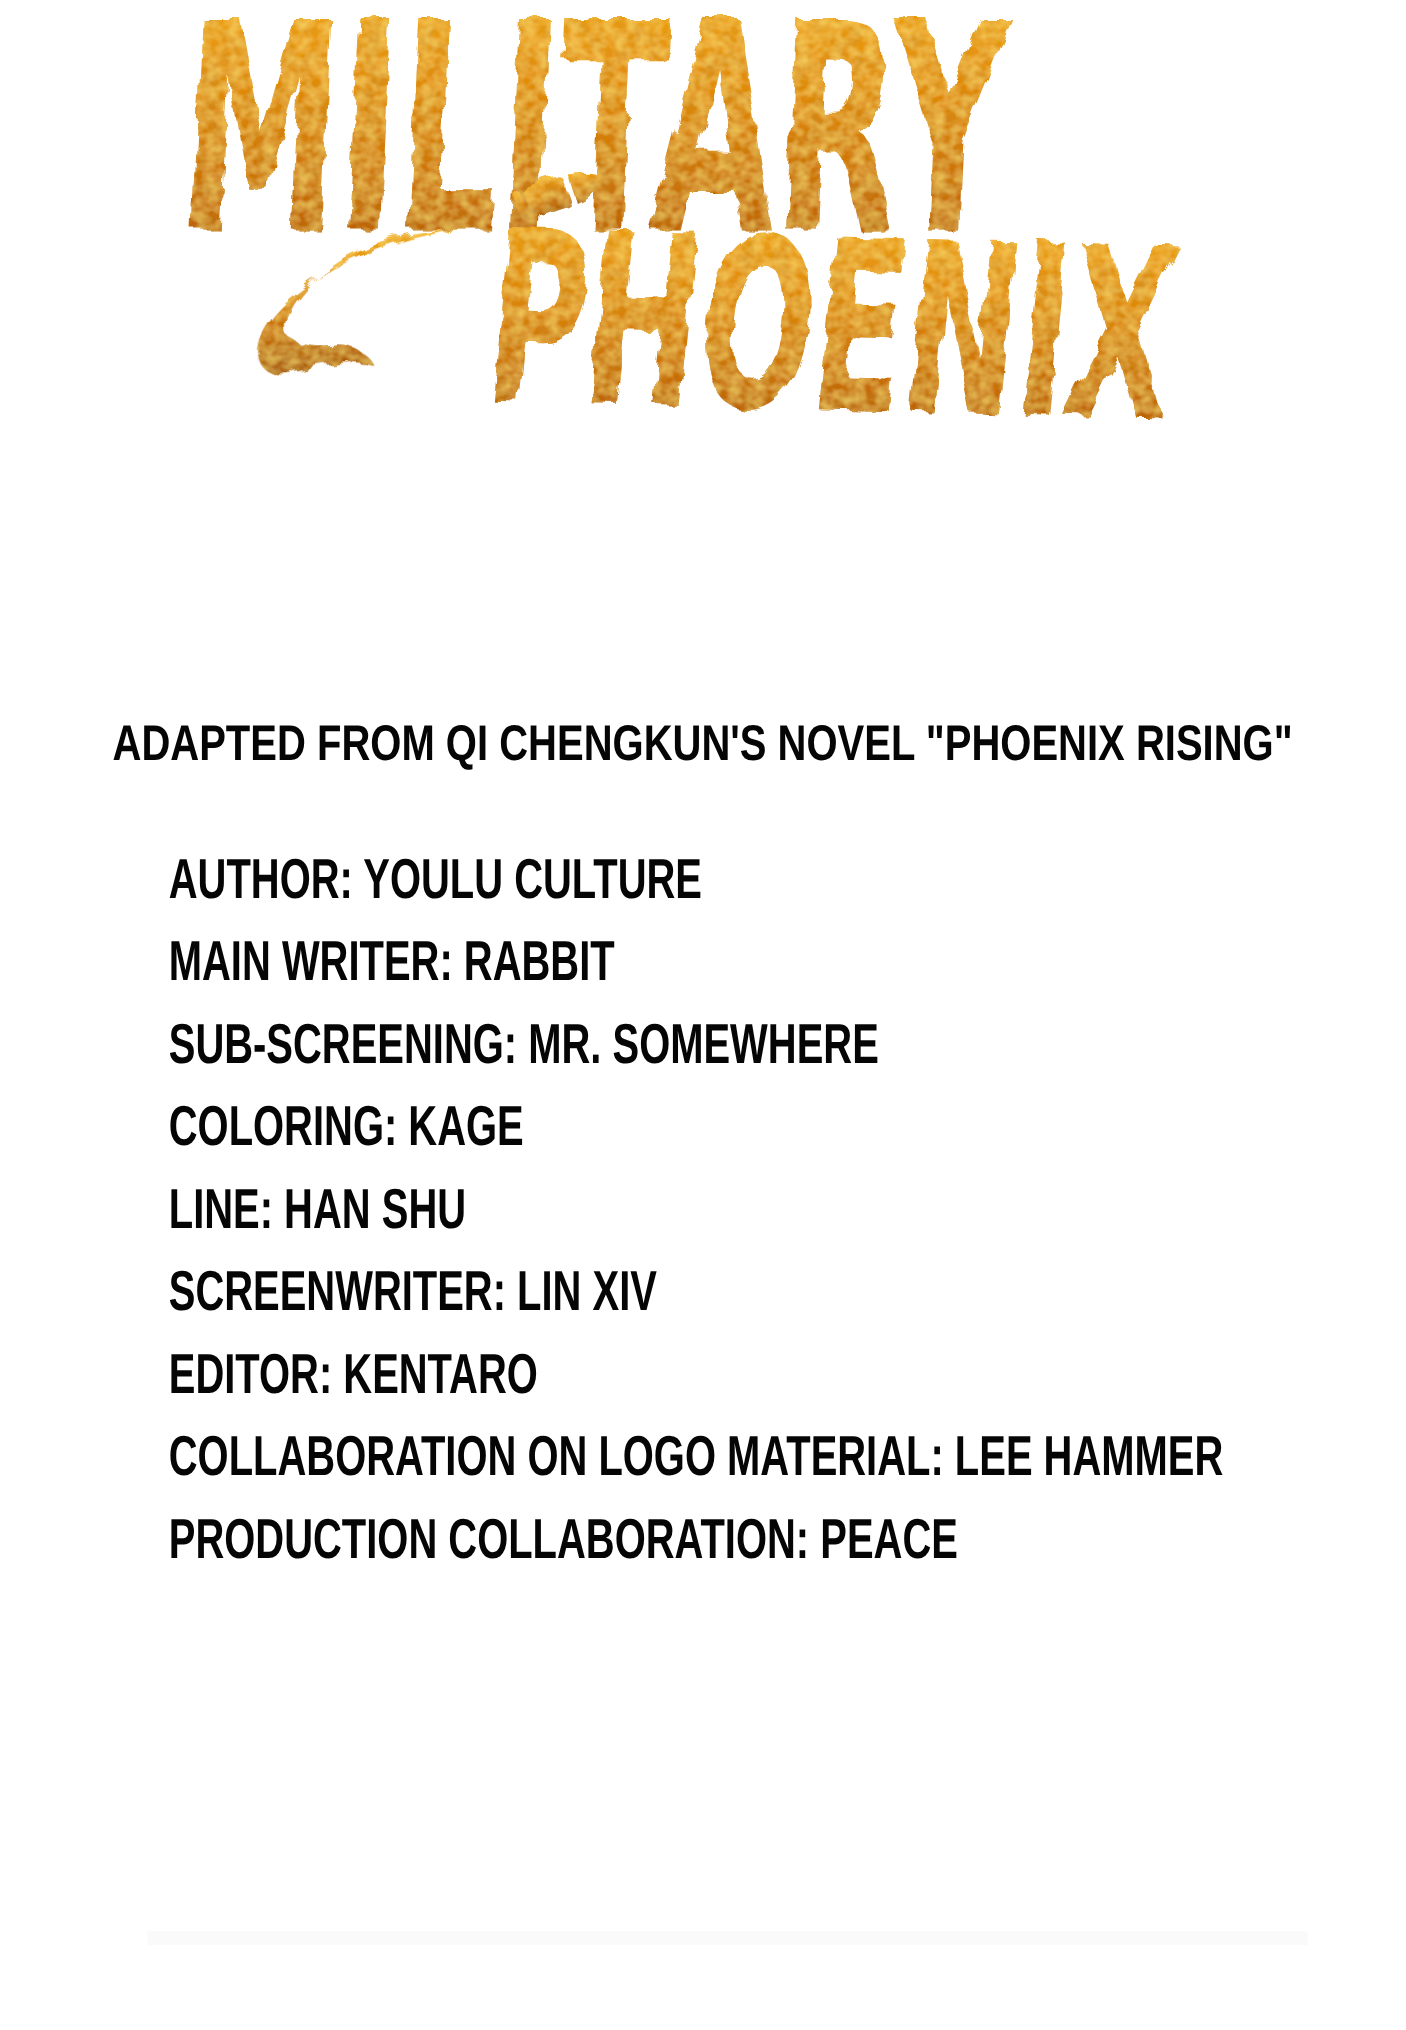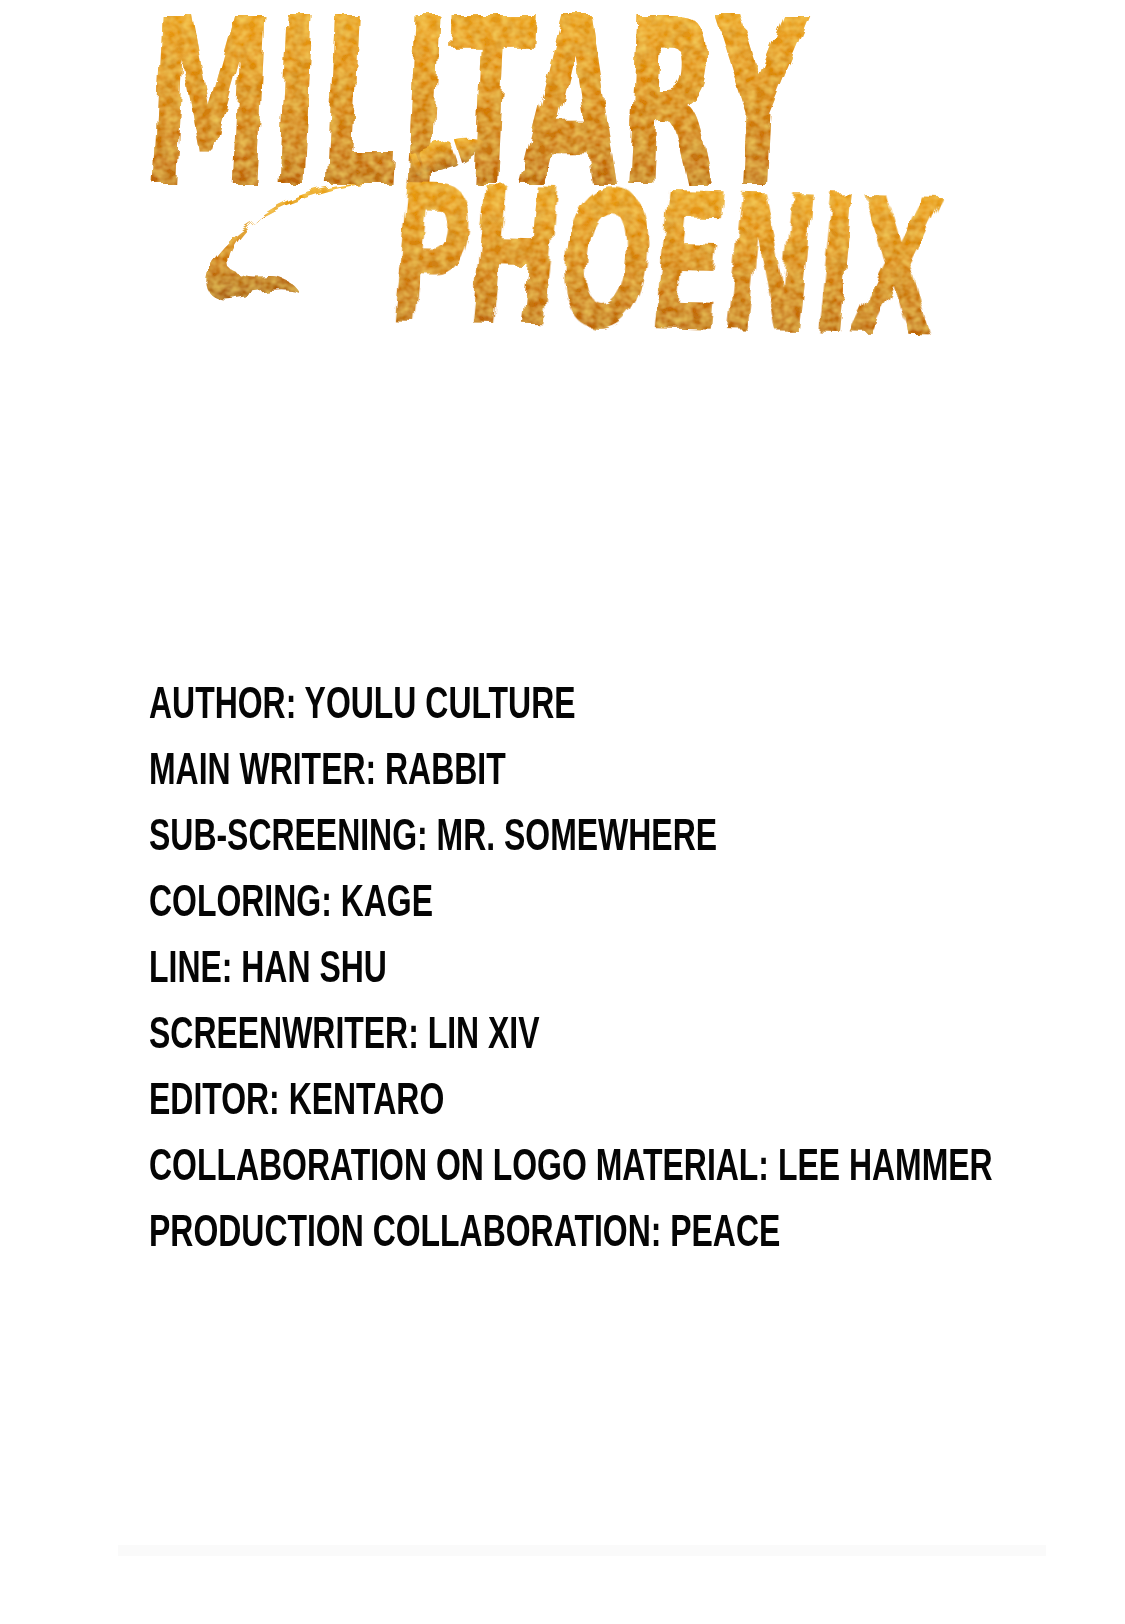--- a/index.html
+++ b/index.html
@@ -125,6 +125,9 @@
     </g>
   </svg>
 
+  <div class="headline-row">
+    <span class="headline">ADAPTED FROM QI CHENGKUN'S NOVEL "PHOENIX RISING"</span>
+  </div>
 
   <div class="credits">
     <div class="credit">AUTHOR: YOULU CULTURE</div>

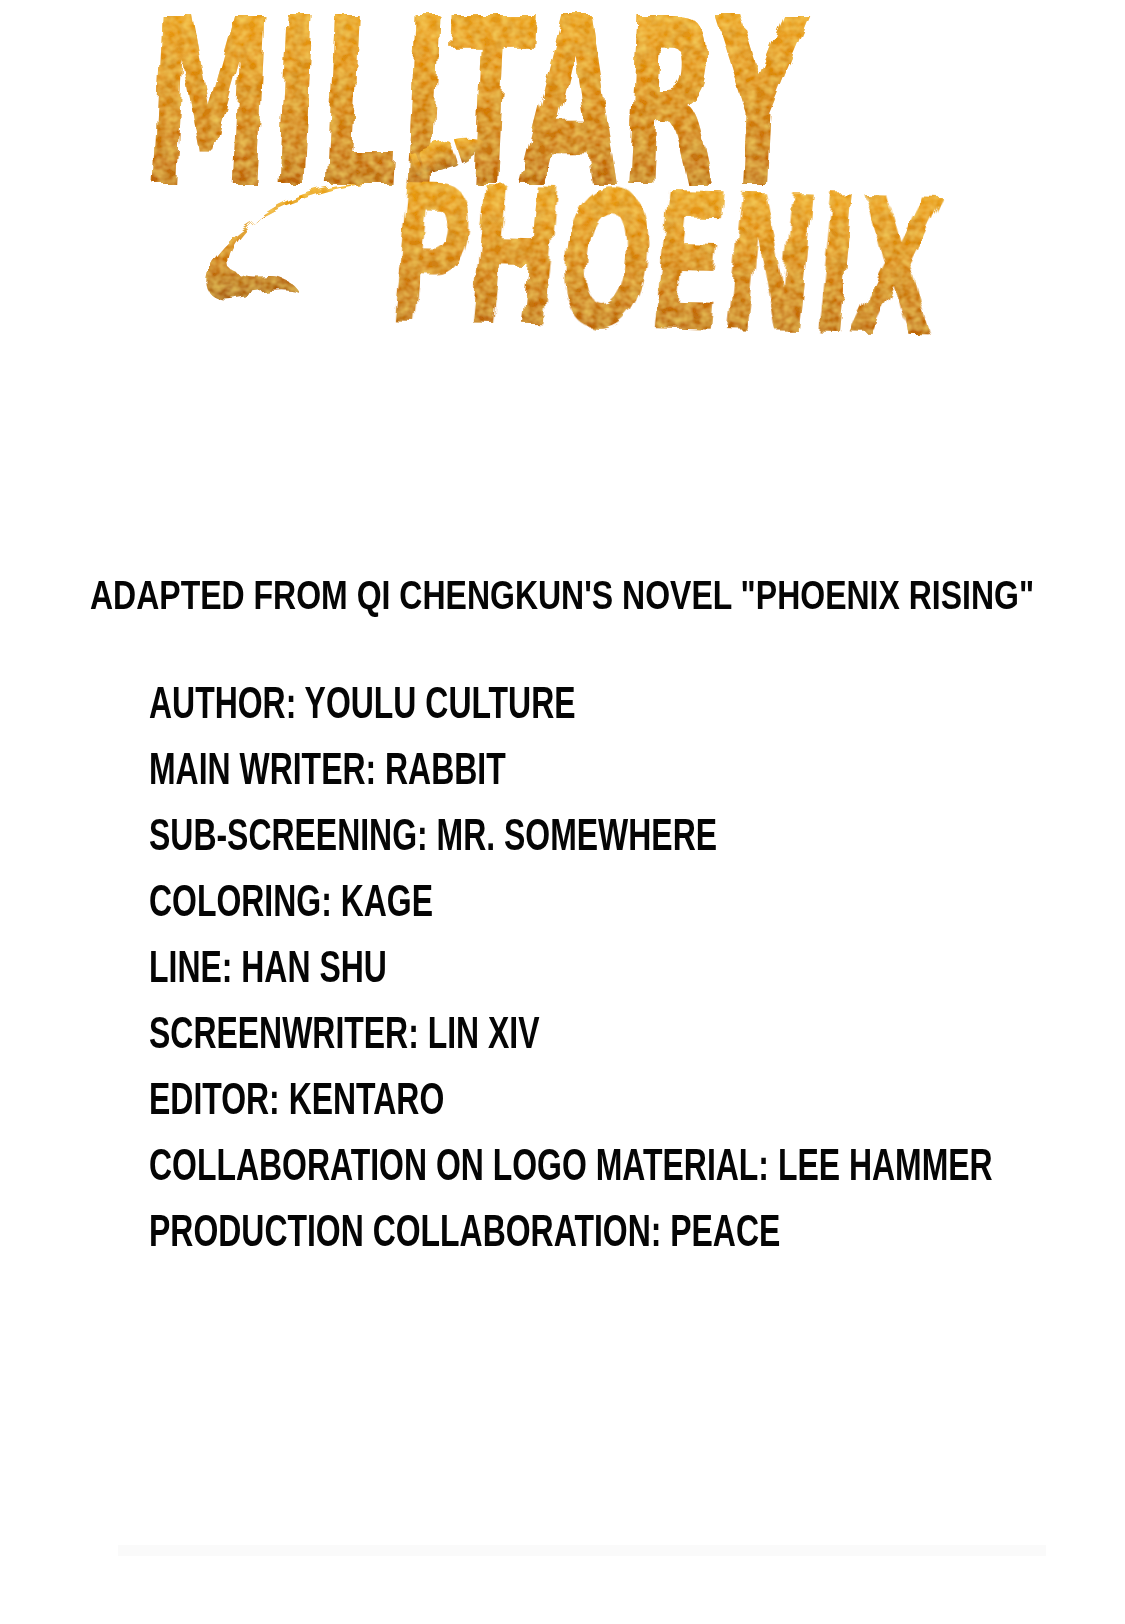--- a/index.html
+++ b/index.html
@@ -48,7 +48,7 @@
   
   .credits {
     position: absolute;
-    left: 149px;
+    left: 135px;
     top: 670px;
     width: 960px;
   }

